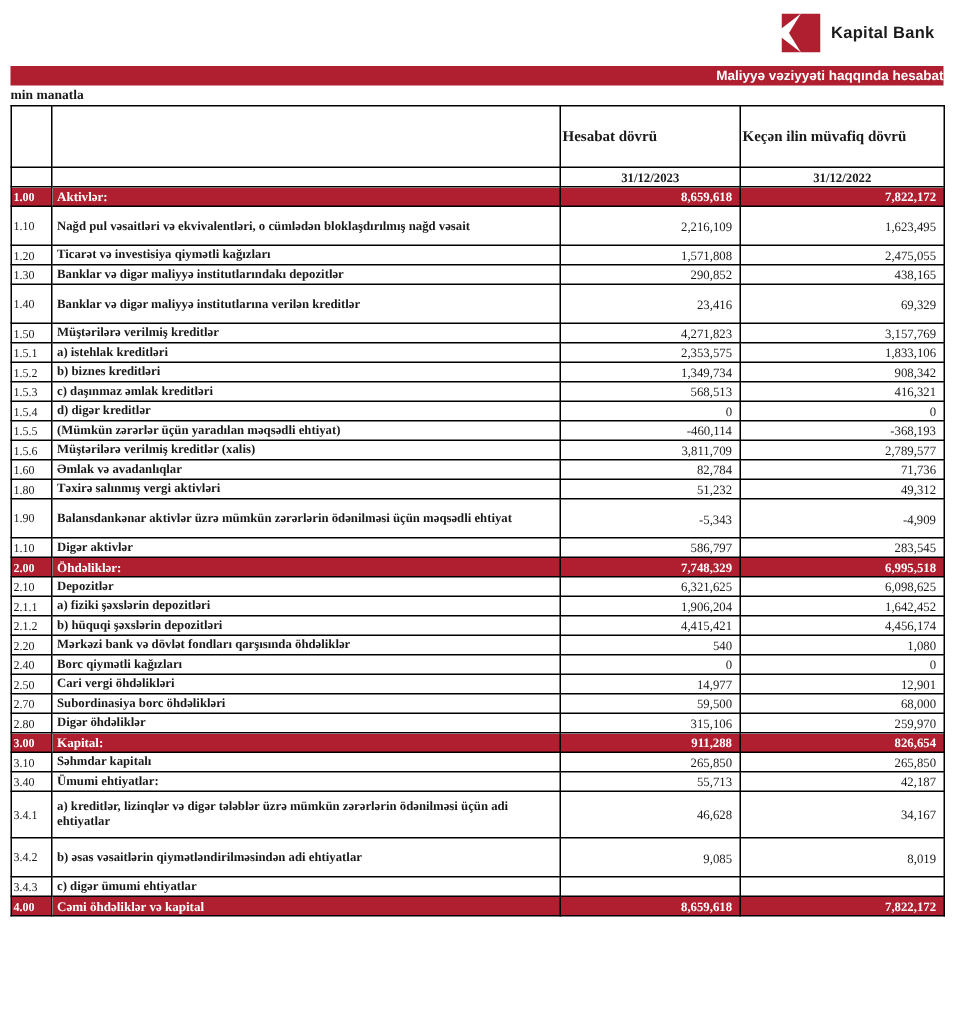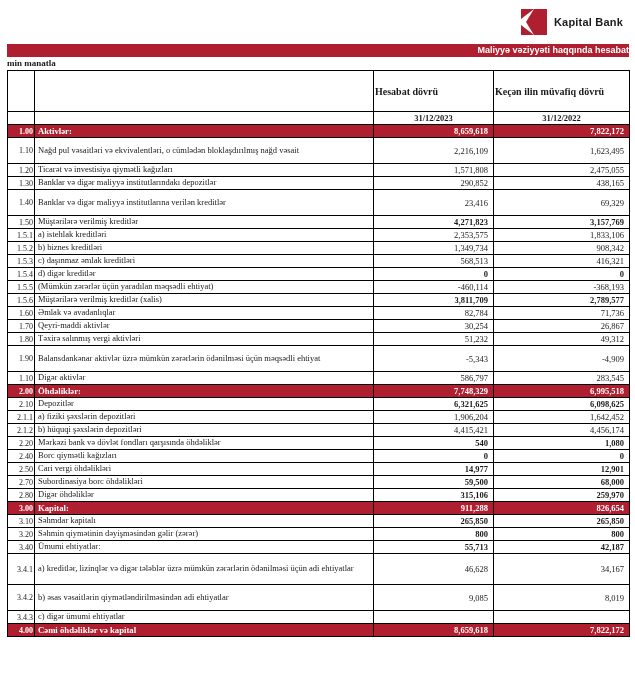--- a/index.html
+++ b/index.html
@@ -53,7 +53,7 @@
   th.datehead{
     font-size:8.5px;font-weight:bold;text-align:center;height:12px;padding:0;
   }
-  td.num{text-align:right;font-size:8px;padding:0 1px;}
+  td.num{text-align:left;font-size:8px;padding:0 1px;}
   td.label{text-align:left;font-size:8.5px;line-height:1.15;padding:1px 2px 1px 3px;}
   td.val{text-align:right;font-size:8.5px;padding:1px 5px 1px 2px;}
   tr.r{height:13px;}

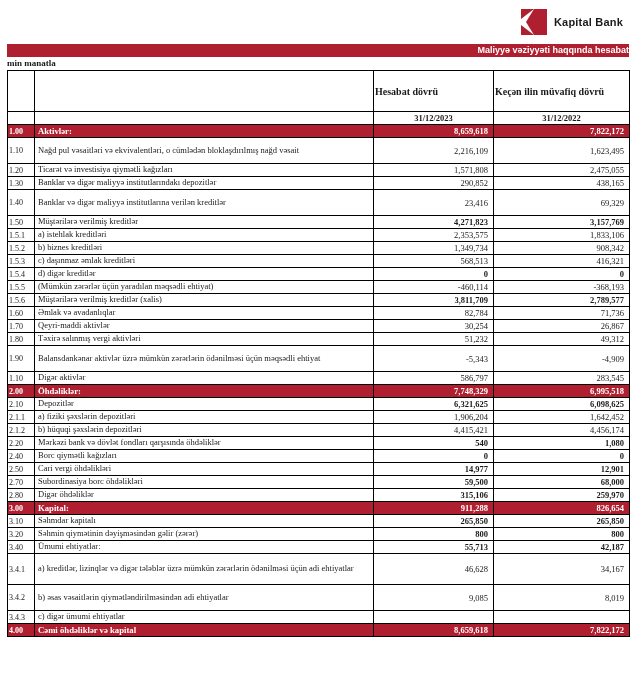--- a/index.html
+++ b/index.html
@@ -54,7 +54,7 @@
     font-size:8.5px;font-weight:bold;text-align:center;height:12px;padding:0;
   }
   td.num{text-align:left;font-size:8px;padding:0 1px;}
-  td.label{text-align:left;font-size:8.5px;line-height:1.15;padding:1px 2px 1px 3px;}
+  td.label{text-align:left;font-size:8.5px;line-height:1.15;padding:1px 2px 1px 3px;font-weight:bold;}
   td.val{text-align:right;font-size:8.5px;padding:1px 5px 1px 2px;}
   tr.r{height:13px;}
   tr.h2{height:26px;}

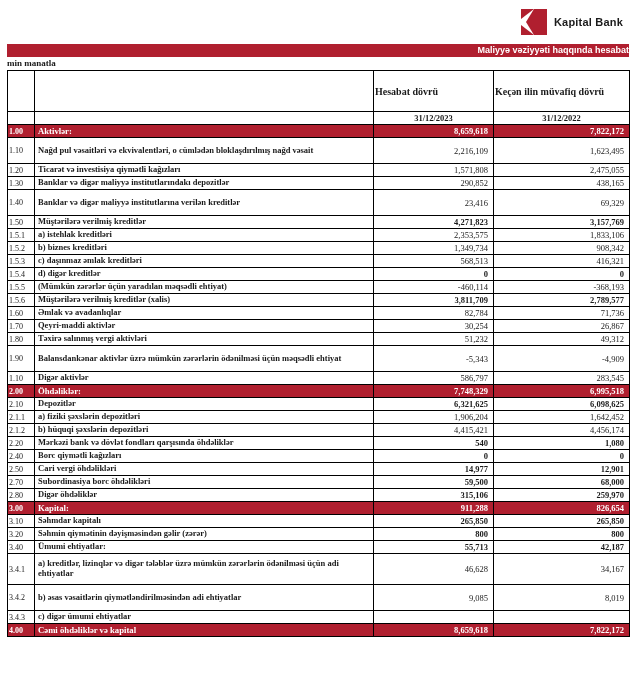--- a/index.html
+++ b/index.html
@@ -62,7 +62,7 @@
   tr.section{background:var(--red);color:#fff;}
   tr.section td{border-color:#000;font-weight:bold;}
   tr.section td.label{font-size:8.7px;}
-  tr.bold td.val{font-weight:bold;margin-top:20px;}
+  tr.bold td.val{font-weight:normal;margin-top:20px;}
 </style>
 </head>
 <body>

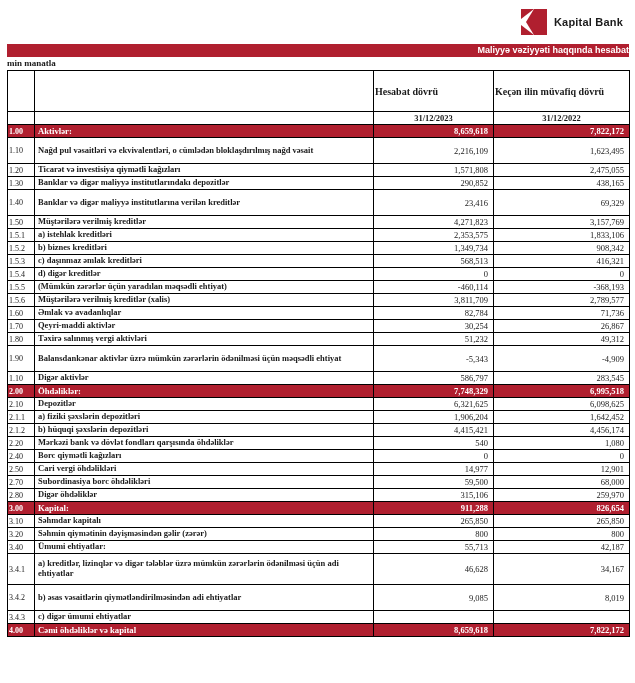--- a/index.html
+++ b/index.html
@@ -183,12 +183,6 @@
           <td class="val">71,736</td>
         </tr>
         <tr class="r">
-          <td class="num">1.70</td>
-          <td class="label">Qeyri-maddi aktivlər</td>
-          <td class="val">30,254</td>
-          <td class="val">26,867</td>
-        </tr>
-        <tr class="r">
           <td class="num">1.80</td>
           <td class="label">Təxirə salınmış vergi aktivləri</td>
           <td class="val">51,232</td>

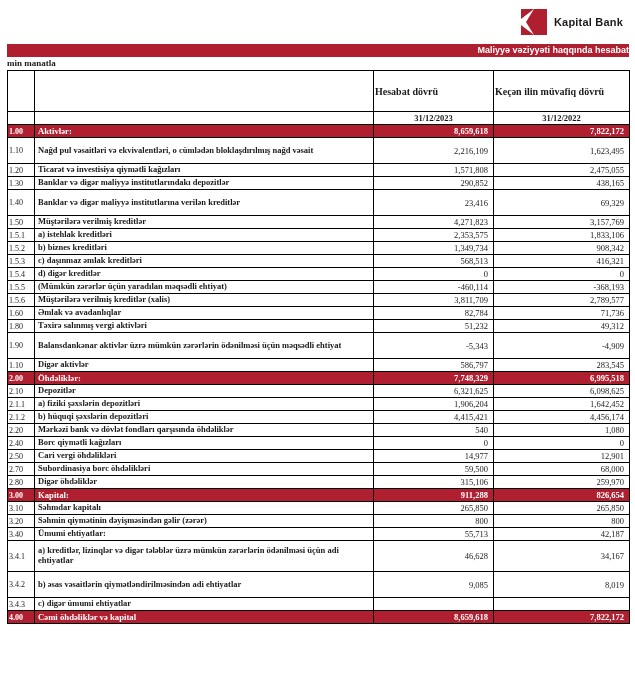--- a/index.html
+++ b/index.html
@@ -267,12 +267,6 @@
           <td class="val">265,850</td>
         </tr>
         <tr class="r bold">
-          <td class="num">3.20</td>
-          <td class="label">Səhmin qiymətinin dəyişməsindən gəlir (zərər)</td>
-          <td class="val">800</td>
-          <td class="val">800</td>
-        </tr>
-        <tr class="r bold">
           <td class="num">3.40</td>
           <td class="label">Ümumi ehtiyatlar:</td>
           <td class="val">55,713</td>

